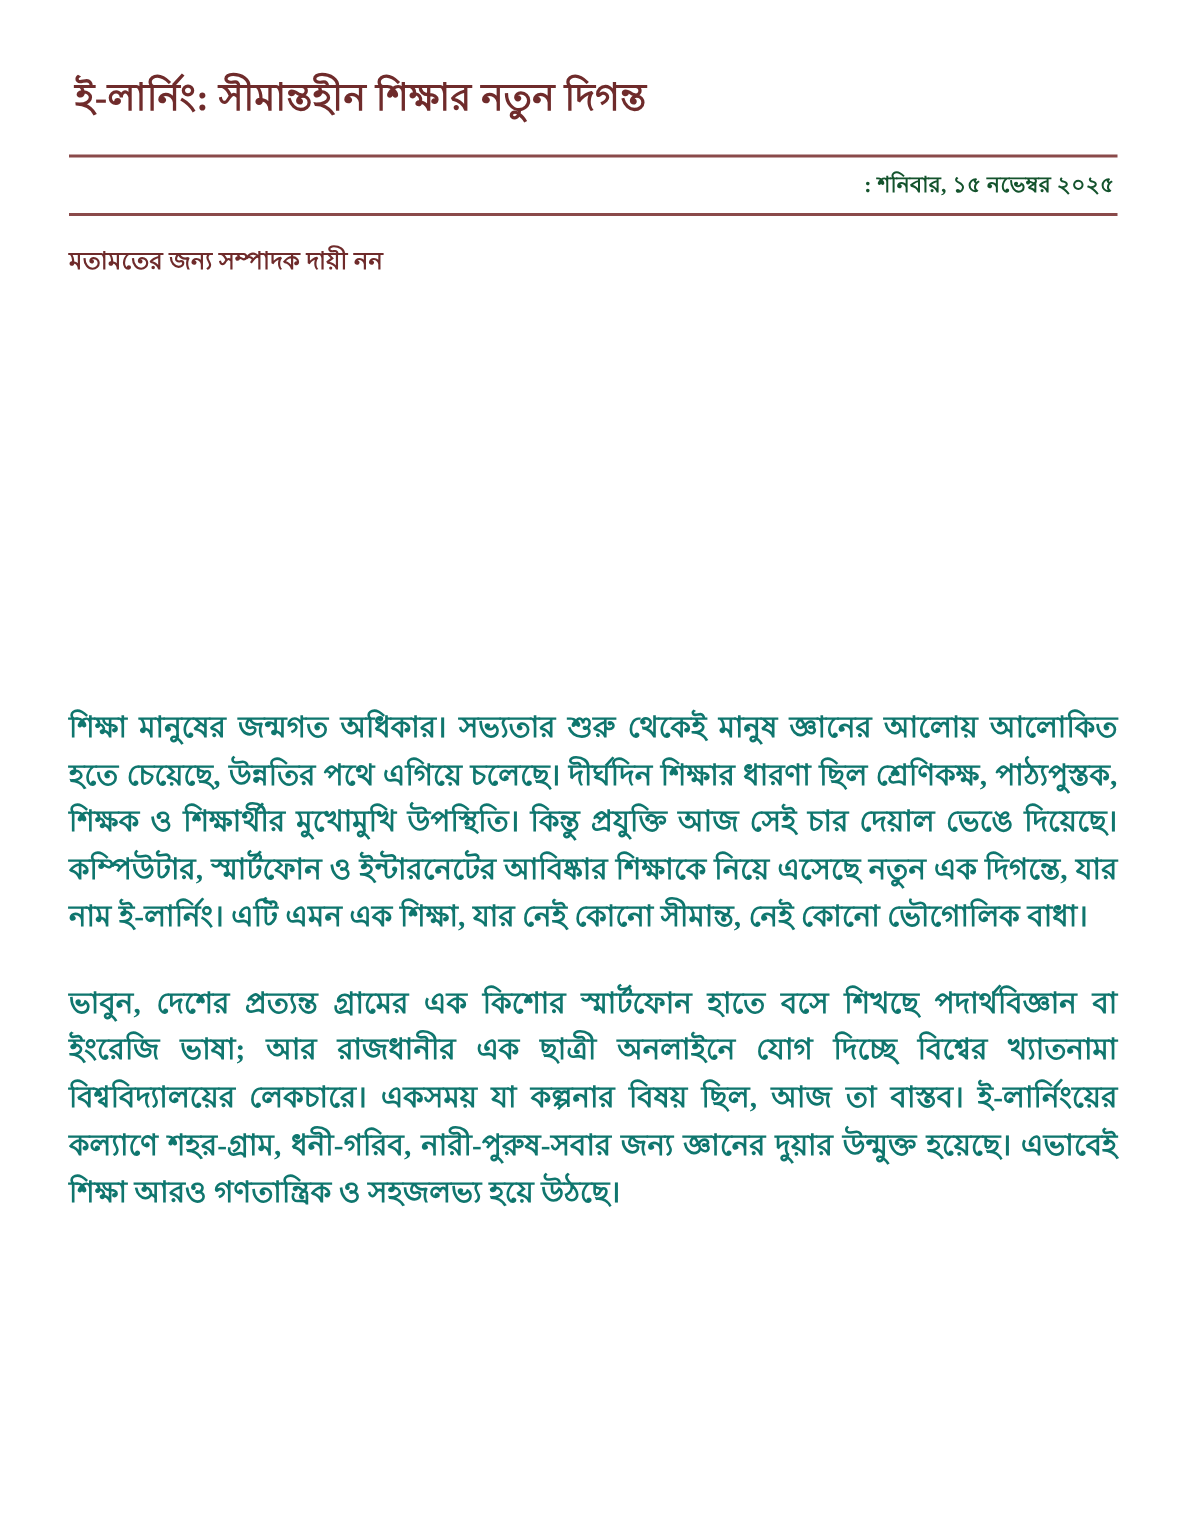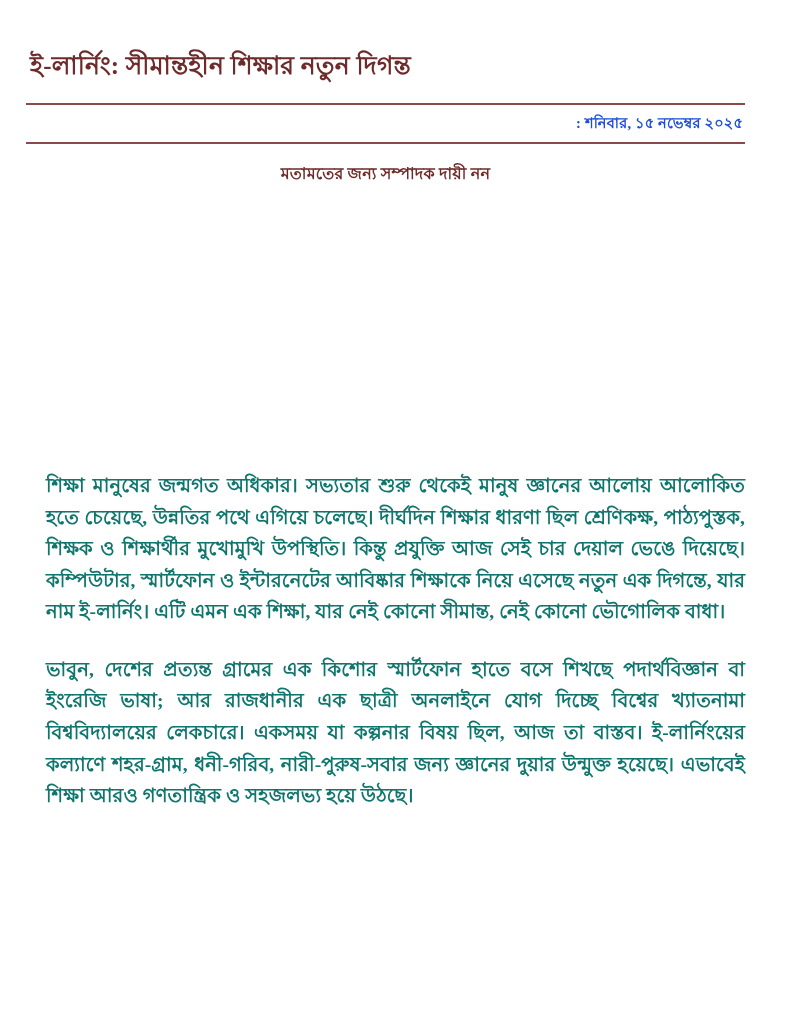--- a/index.html
+++ b/index.html
@@ -19,7 +19,7 @@
     width: 791px;
     height: 988px;
     box-sizing: border-box;
-    padding: 44px 46px 0 26px;
+    padding: 44px 46px 0 46px;
   }
   .headline {
     font-family: "Liberation Serif", "DejaVu Serif", serif;

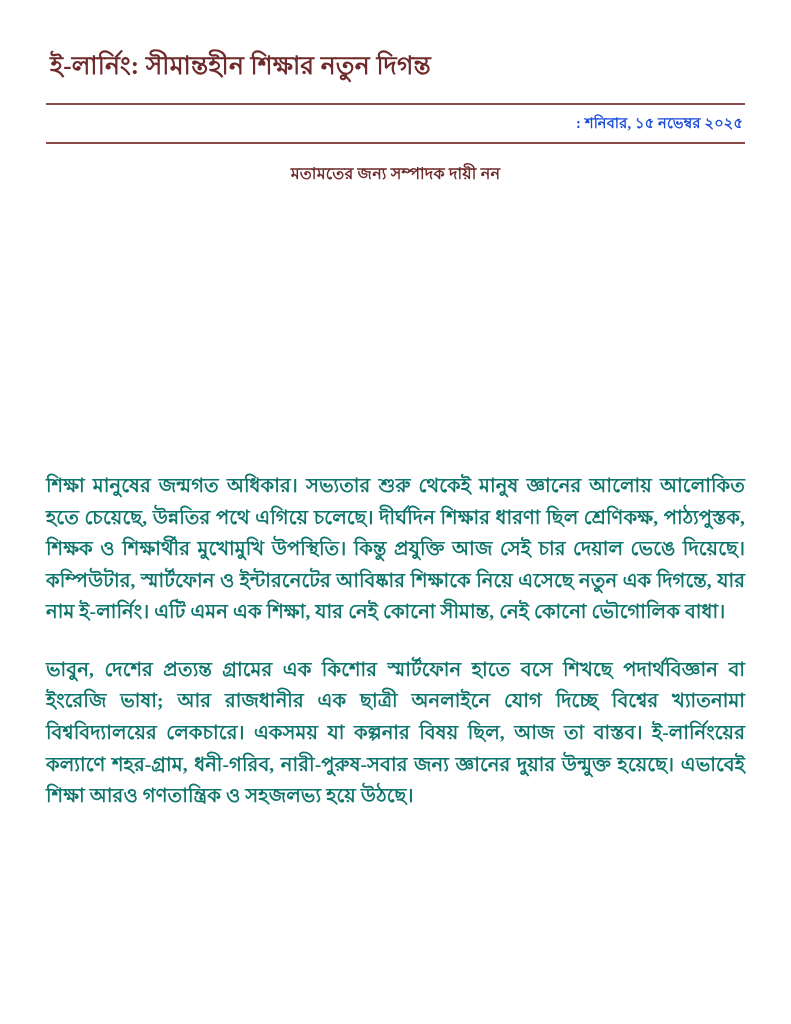--- a/index.html
+++ b/index.html
@@ -44,7 +44,7 @@
   .dateline {
     font-size: 14.5px;
     font-weight: bold;
-    color: #1d4ed8;
+    color: #14532d;
     letter-spacing: 0.2px;
   }
   .rule-bottom {

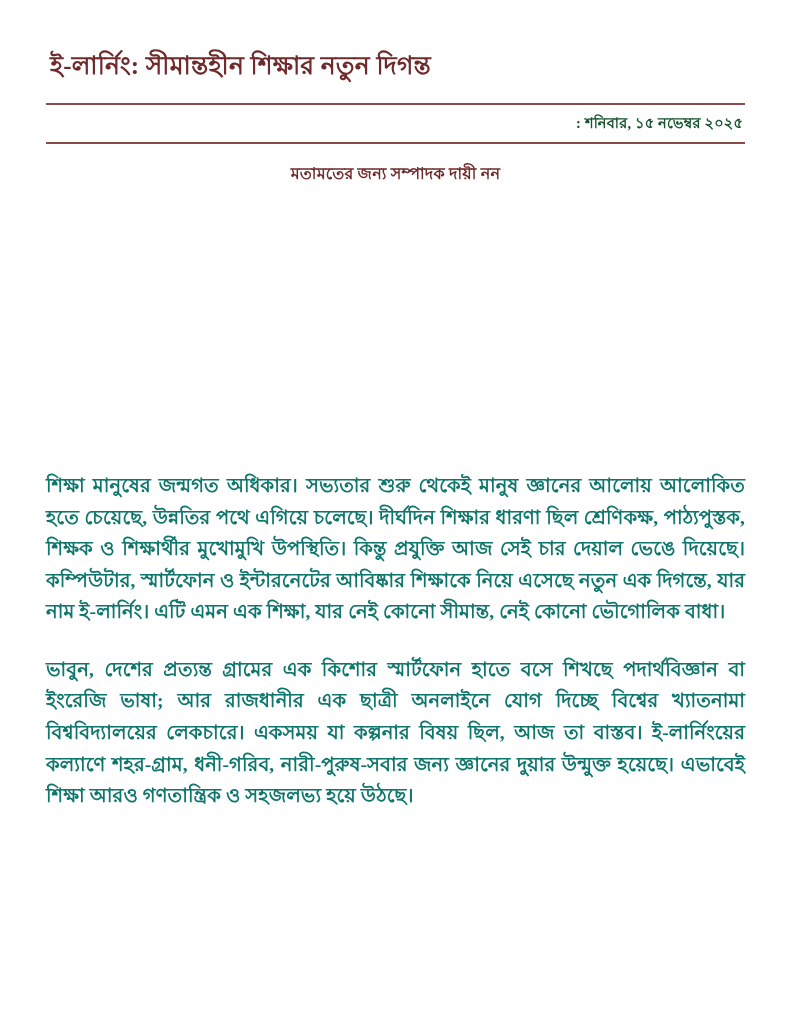--- a/index.html
+++ b/index.html
@@ -52,7 +52,6 @@
     width: 100%;
   }
   .subhead {
-    text-align: center;
     font-size: 16px;
     font-weight: bold;
     color: #6f2b2b;

